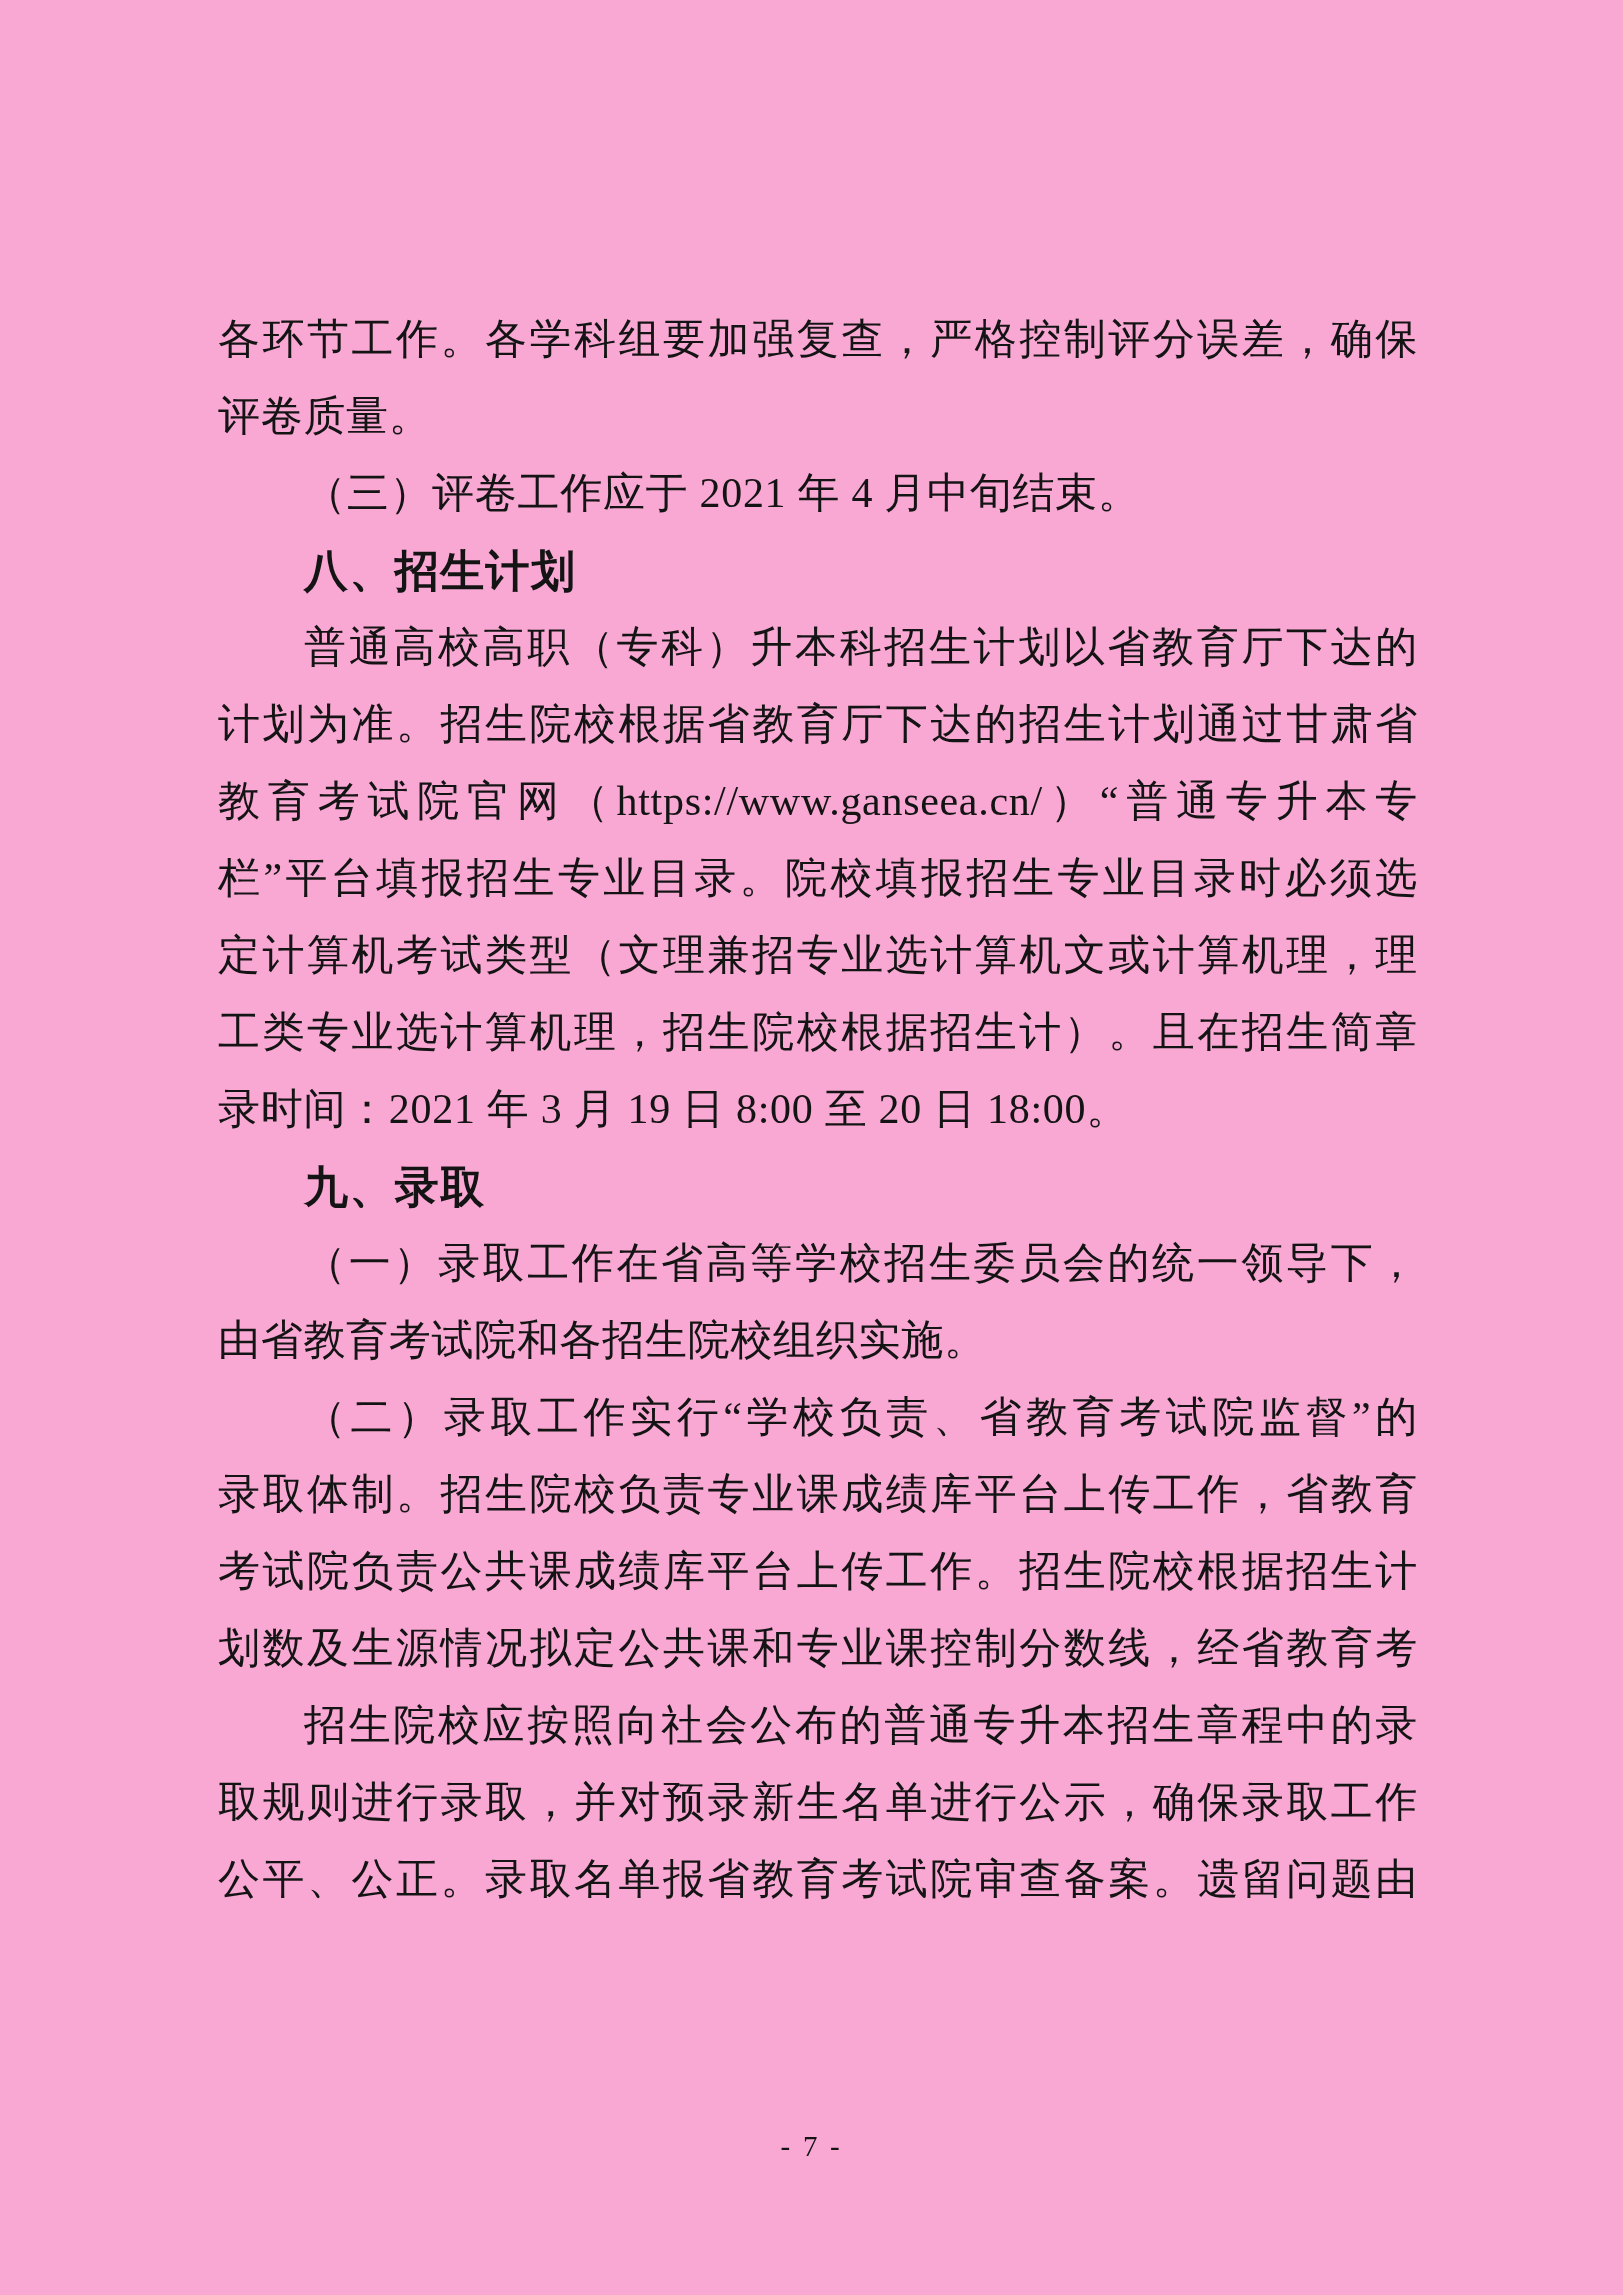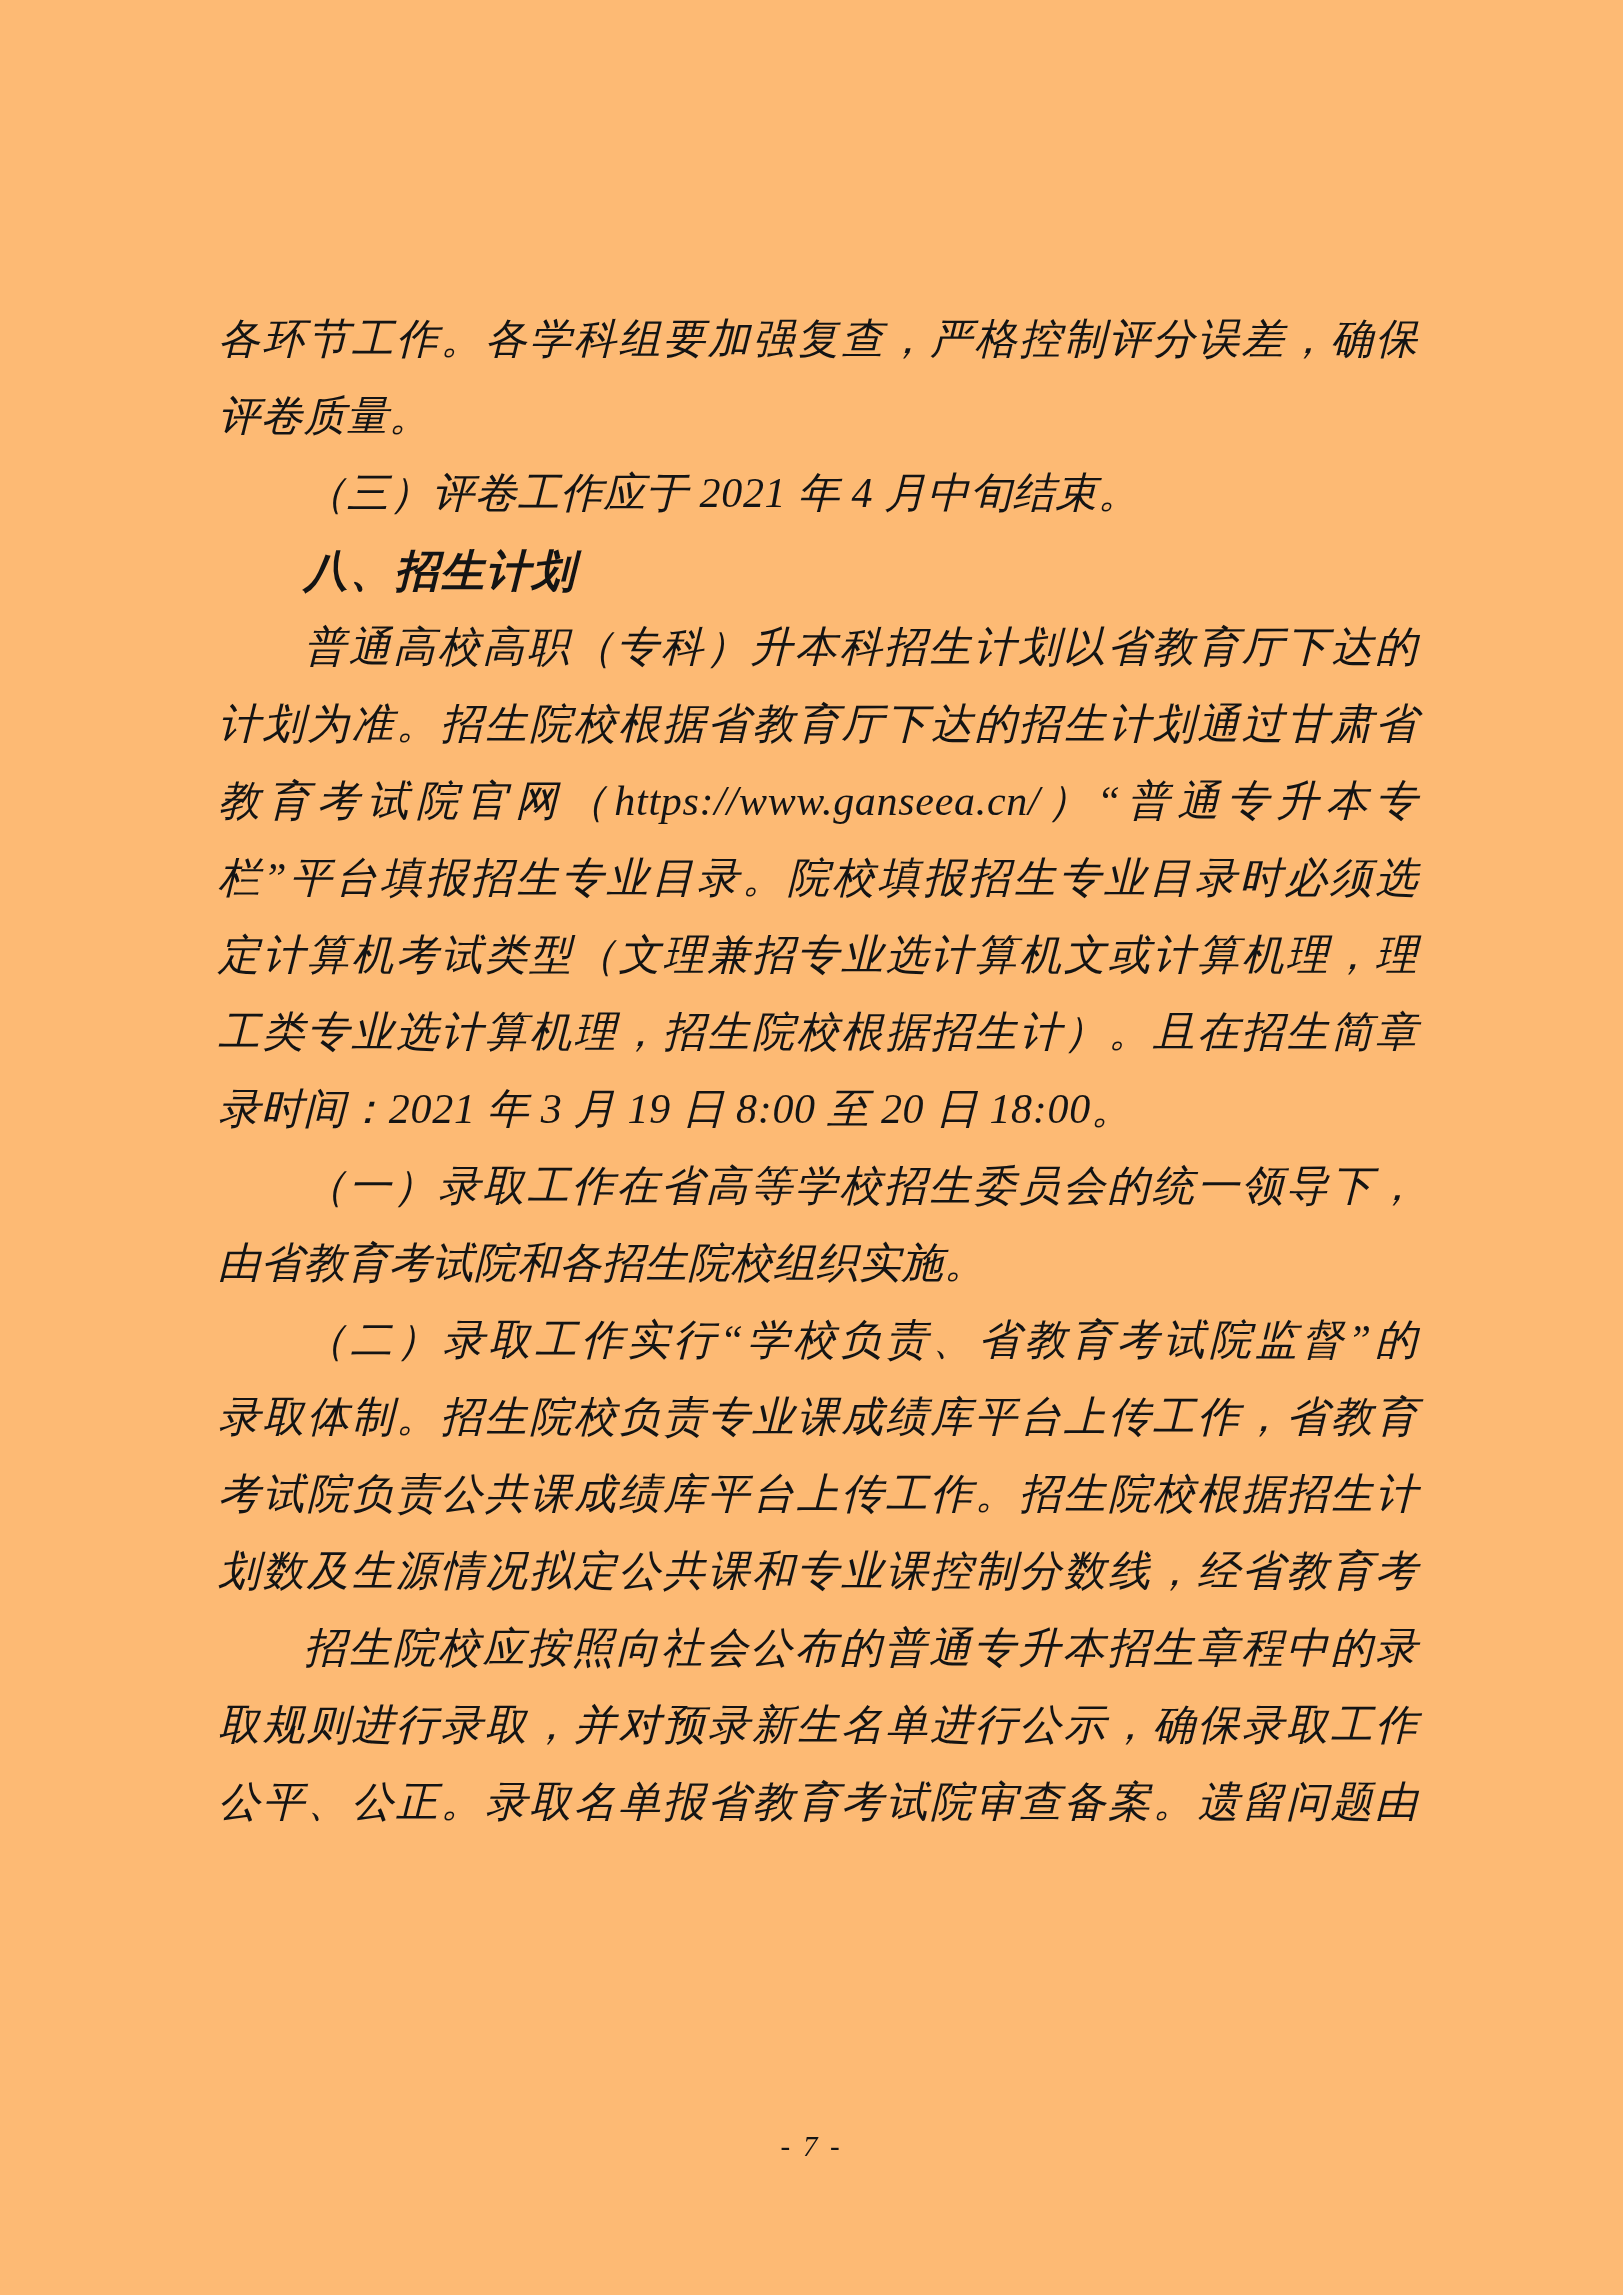--- a/index.html
+++ b/index.html
@@ -11,11 +11,10 @@
     position: relative;
     width: 1623px;
     height: 2295px;
-    background: #fdba74;
+    background: #f9a8d4;
     color: #141414;
     font-family: "Liberation Serif", "DejaVu Serif", serif;
     overflow: hidden;
-    font-style: italic;
   }
   .text-col {
     position: absolute;

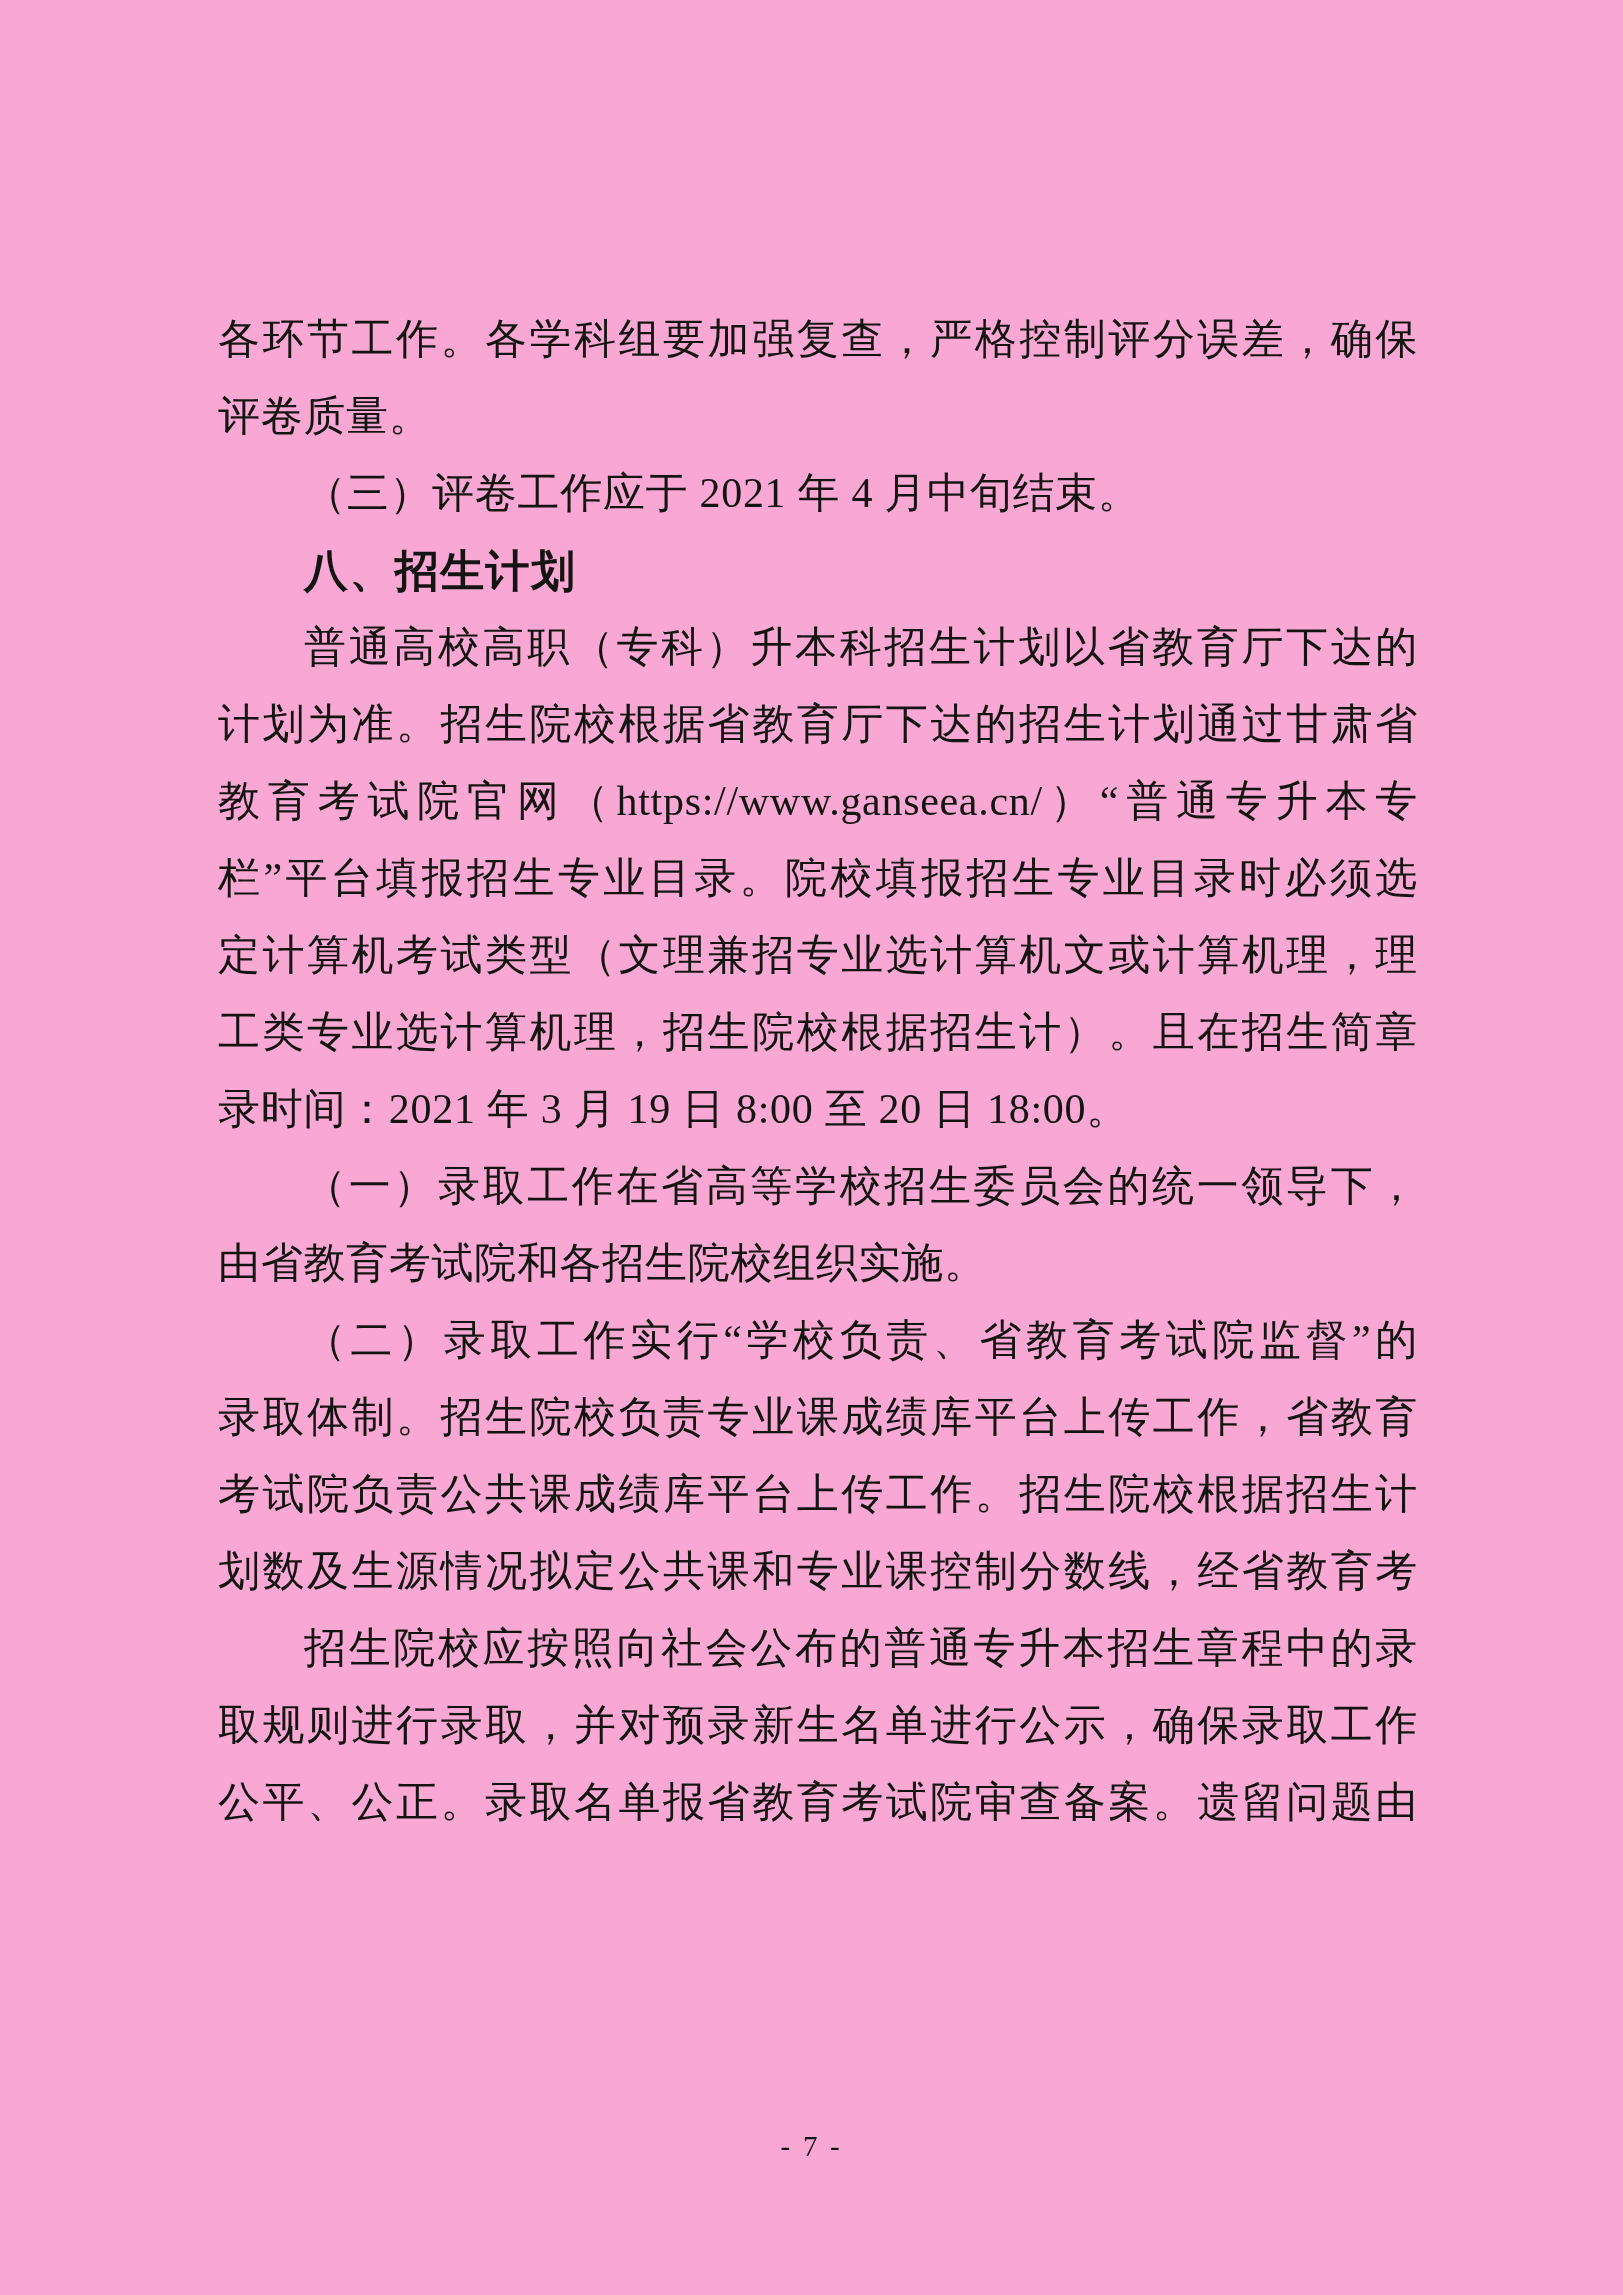--- a/index.html
+++ b/index.html
@@ -72,6 +72,7 @@
     <div class="line justify">定计算机考试类型（文理兼招专业选计算机文或计算机理，理</div>
     <div class="line justify">工类专业选计算机理，招生院校根据招生计）。且在招生简章</div>
     <div class="line">录时间：2021 年 3 月 19 日 8:00 至 20 日 18:00。</div>
+    <div class="line heading indent">九、录取</div>
     <div class="line indent justify">（一）录取工作在省高等学校招生委员会的统一领导下，</div>
     <div class="line">由省教育考试院和各招生院校组织实施。</div>
     <div class="line indent justify">（二）录取工作实行“学校负责、省教育考试院监督”的</div>

